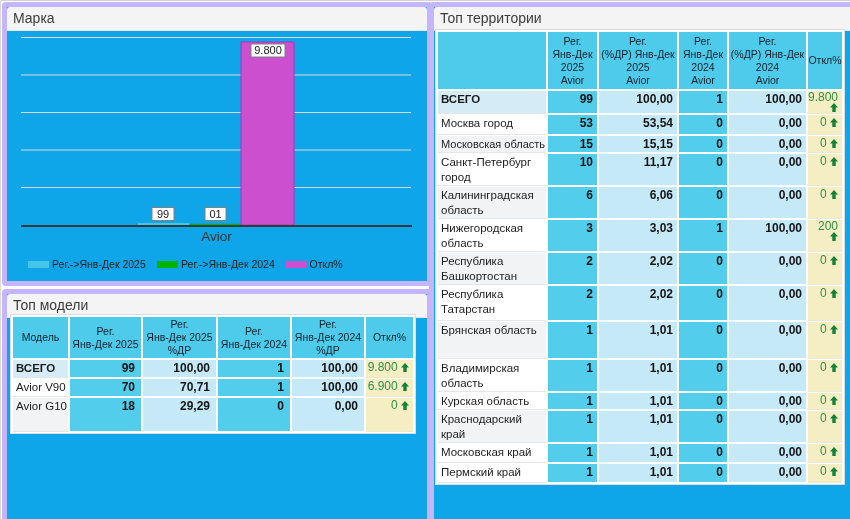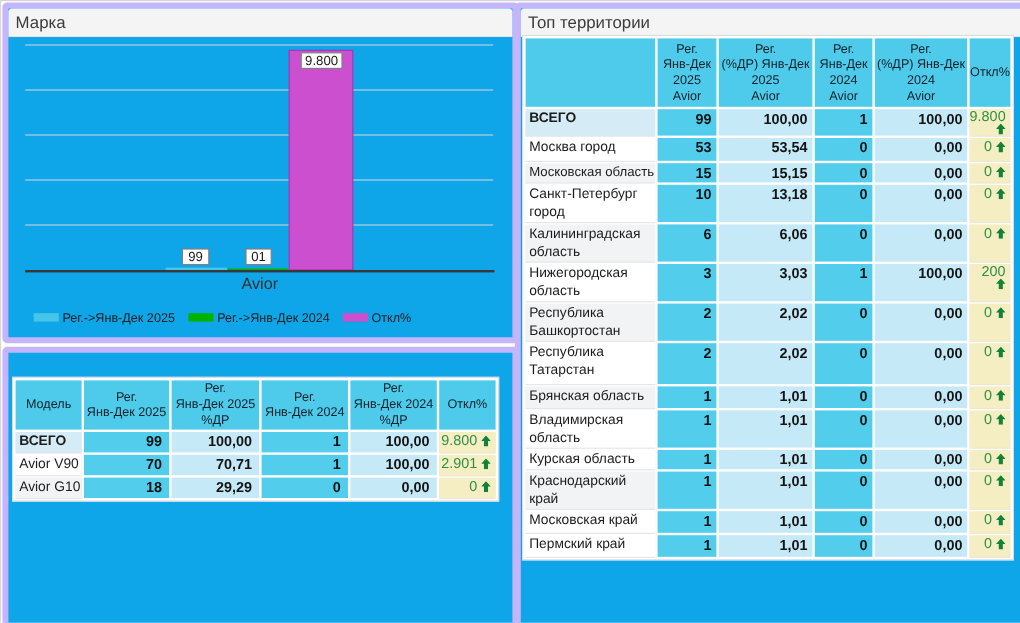--- a/index.html
+++ b/index.html
@@ -168,7 +168,7 @@
 <tr style="height:31px">
           <td class="nm" style="background:#ffffff">Санкт-Петербург<br>город</td>
           <td class="cy">10</td>
-          <td class="pb">13,18</td>
+          <td class="pb">11,17</td>
           <td class="cy">0</td>
           <td class="pb">0,00</td>
           <td class="yl"><span class="gv">0</span> <svg class="ar" width="8" height="9" viewBox="0 0 8 9">

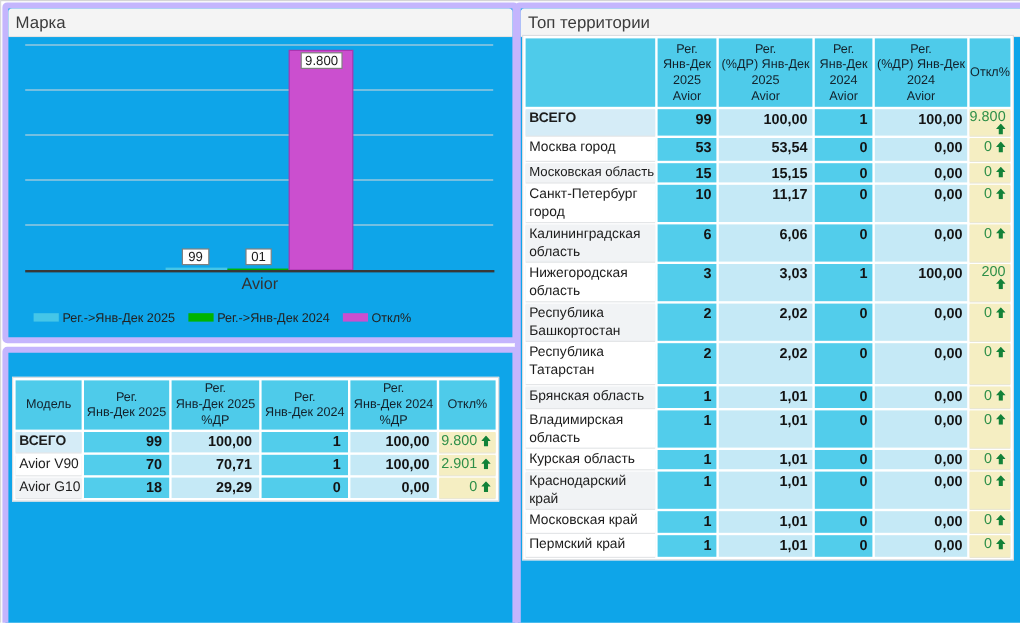--- a/index.html
+++ b/index.html
@@ -60,6 +60,7 @@
 </div>
 
 <div class="panel" style="left:2px;top:289px;width:420px;height:226px;">
+ <div class="ptitle">Топ модели</div>
  <table style="left:3px;top:20px;width:404px;">
   <colgroup>
         <col style="width:55px">

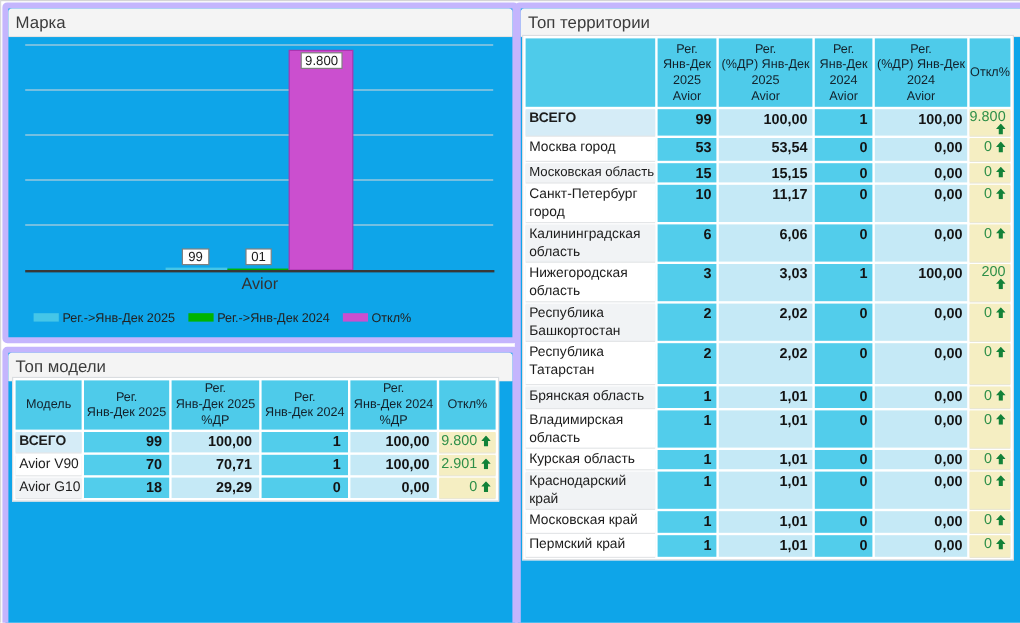--- a/index.html
+++ b/index.html
@@ -219,7 +219,7 @@
               <path d="M4 0 L8 4.4 H5.7 V9 H2.3 V4.4 H0 Z" fill="#128238"></path>
             </svg></td>
         </tr>
-<tr style="height:18px">
+<tr style="height:36px">
           <td class="nm" style="background:#f1f3f5">Брянская область</td>
           <td class="cy">1</td>
           <td class="pb">1,01</td>

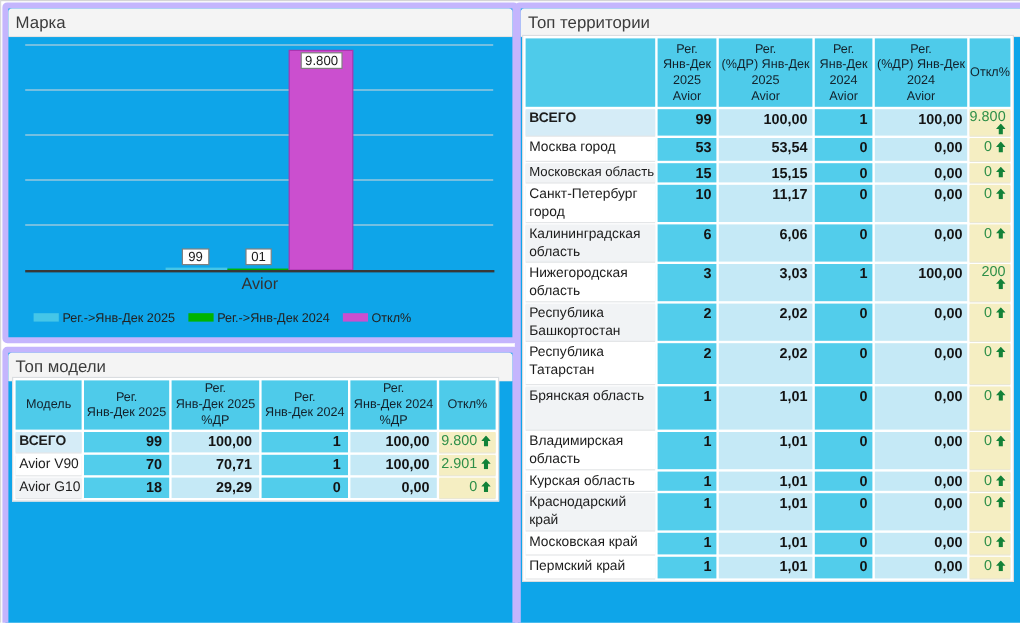--- a/index.html
+++ b/index.html
@@ -95,7 +95,7 @@
           <td class="pb">70,71</td>
           <td class="cy">1</td>
           <td class="pb">100,00</td>
-          <td class="yl"><span class="gv">2.901</span> <svg class="ar" width="8" height="9" viewBox="0 0 8 9">
+          <td class="yl"><span class="gv">6.900</span> <svg class="ar" width="8" height="9" viewBox="0 0 8 9">
               <path d="M4 0 L8 4.4 H5.7 V9 H2.3 V4.4 H0 Z" fill="#128238"></path>
             </svg></td>
         </tr>

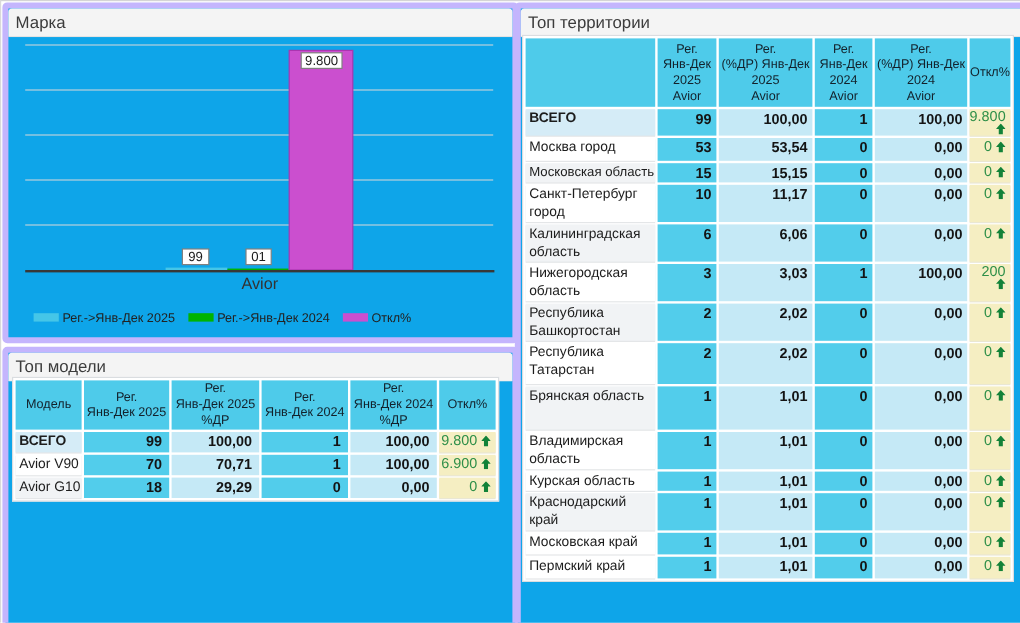--- a/index.html
+++ b/index.html
@@ -99,7 +99,7 @@
               <path d="M4 0 L8 4.4 H5.7 V9 H2.3 V4.4 H0 Z" fill="#128238"></path>
             </svg></td>
         </tr>
-<tr style="height:17px">
+<tr style="height:33px">
           <td class="nm" style="background:#f1f3f5">Avior G10</td>
           <td class="cy">18</td>
           <td class="pb">29,29</td>

